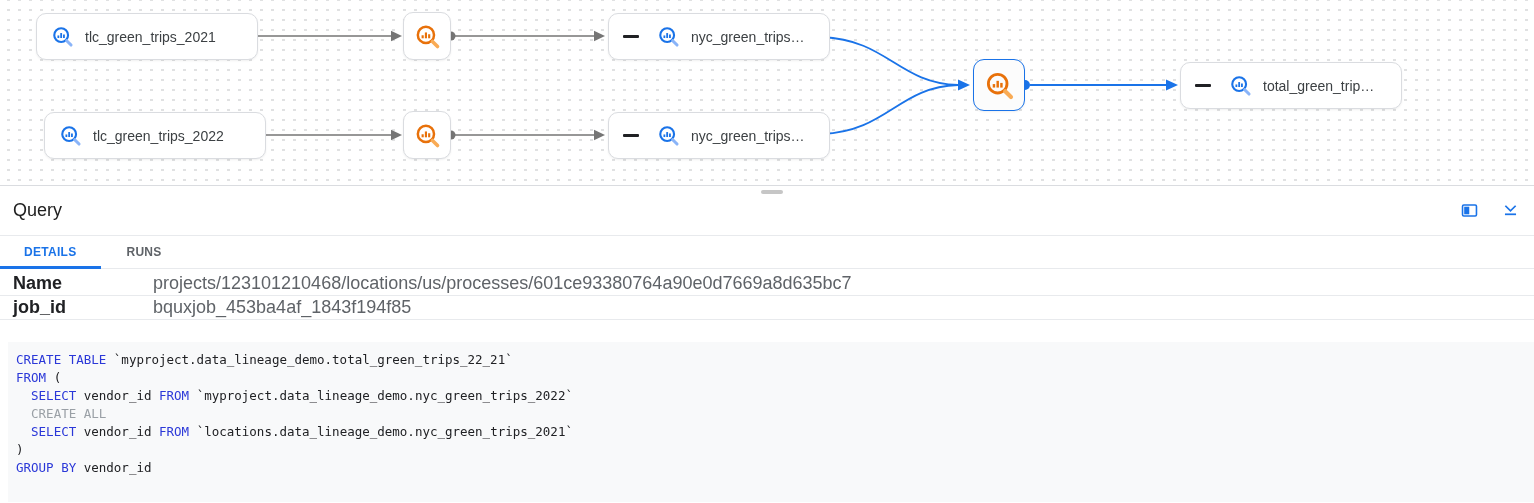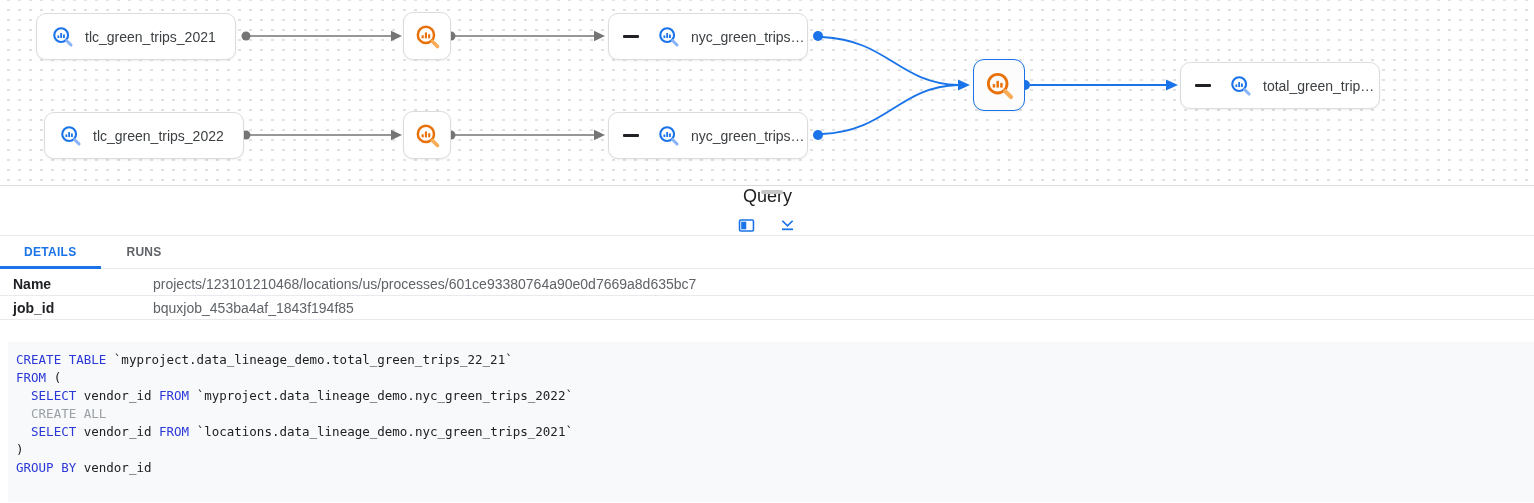--- a/index.html
+++ b/index.html
@@ -19,7 +19,7 @@
     border:1px solid #dadce0; border-radius:10px; cursor:pointer;
     box-shadow:0 1px 2px rgba(60,64,67,.08);
   }
-  .tnode { width:200px; height:47px; padding:0 14px; }
+  .tnode { width:222px; height:47px; padding:0 14px; }
   .tnode .label { font-size:14px; font-weight:500; color:#3c4043; white-space:nowrap; }
   .dash { width:16px; height:2.5px; background:#202124; border-radius:1px; flex:none; margin-right:18px; cursor:pointer; }
   .bqicon { flex:none; margin-right:11px; }

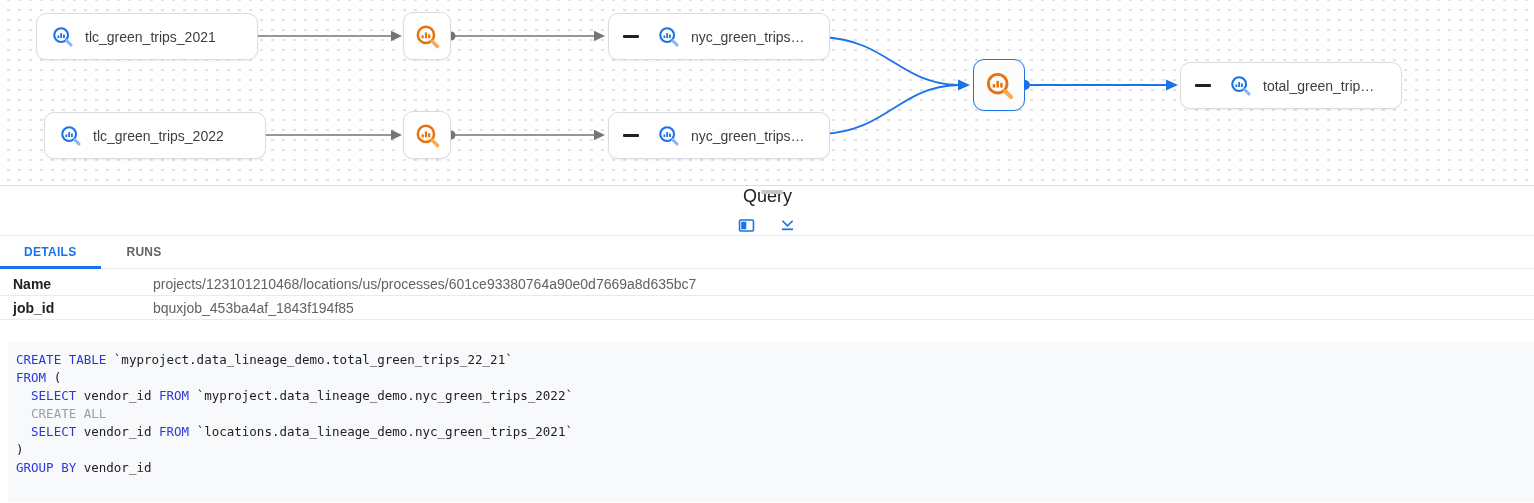--- a/index.html
+++ b/index.html
@@ -39,7 +39,7 @@
   .resize-handle { position:absolute; top:4px; left:761px; width:22px; height:4px;
     border-radius:2px; background:#c6c6c6; cursor:ns-resize; }
   .panel-header { display:flex; align-items:center; height:50px; padding:0 12px 0 13px;
-    border-bottom:1px solid #e8eaed;flex-direction:column; }
+    border-bottom:1px solid #e8eaed; }
   .panel-title { flex:1; font-size:18px; color:#212121; }
   .header-actions { display:flex; align-items:center; gap:21px; padding-right:2px; }
   .icon-btn { width:20px; height:20px; display:flex; align-items:center; justify-content:center;

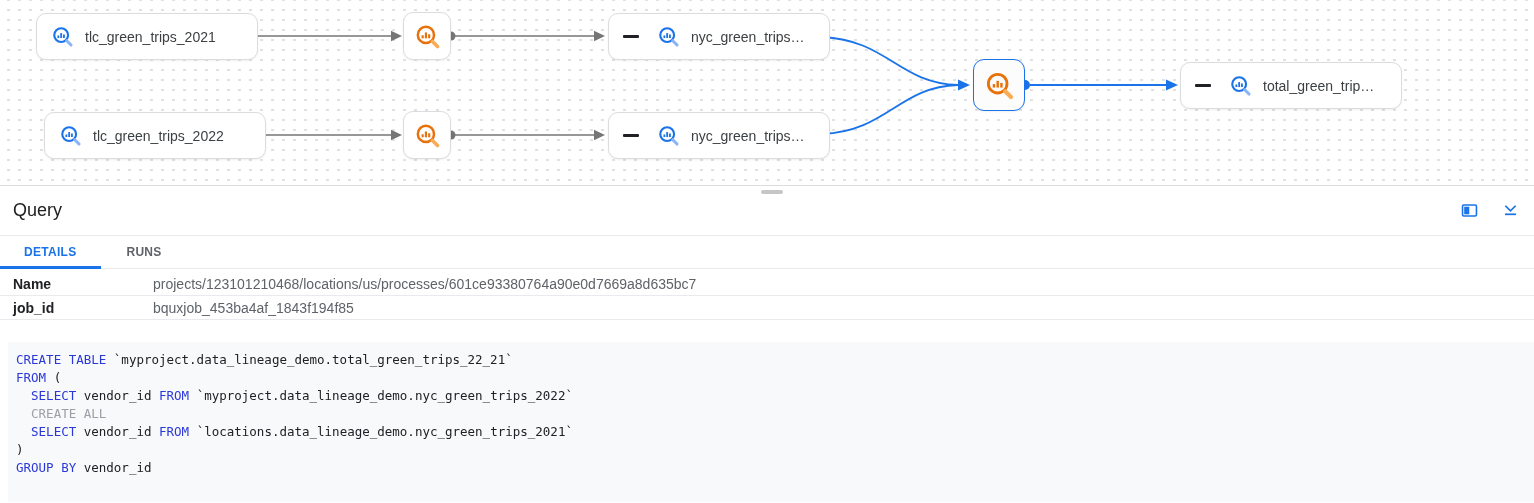--- a/index.html
+++ b/index.html
@@ -55,7 +55,7 @@
 
   .details-table { margin-top:3px; }
   .detail-row { display:flex; align-items:center; height:24px; border-bottom:1px solid #e8eaed;
-    padding-left:13px; font-size:14px; }
+    padding-left:13px; font-size:18px; }
   .detail-label { width:140px; font-weight:700; color:#202124; }
   .detail-value { color:#5f6368; }
 

